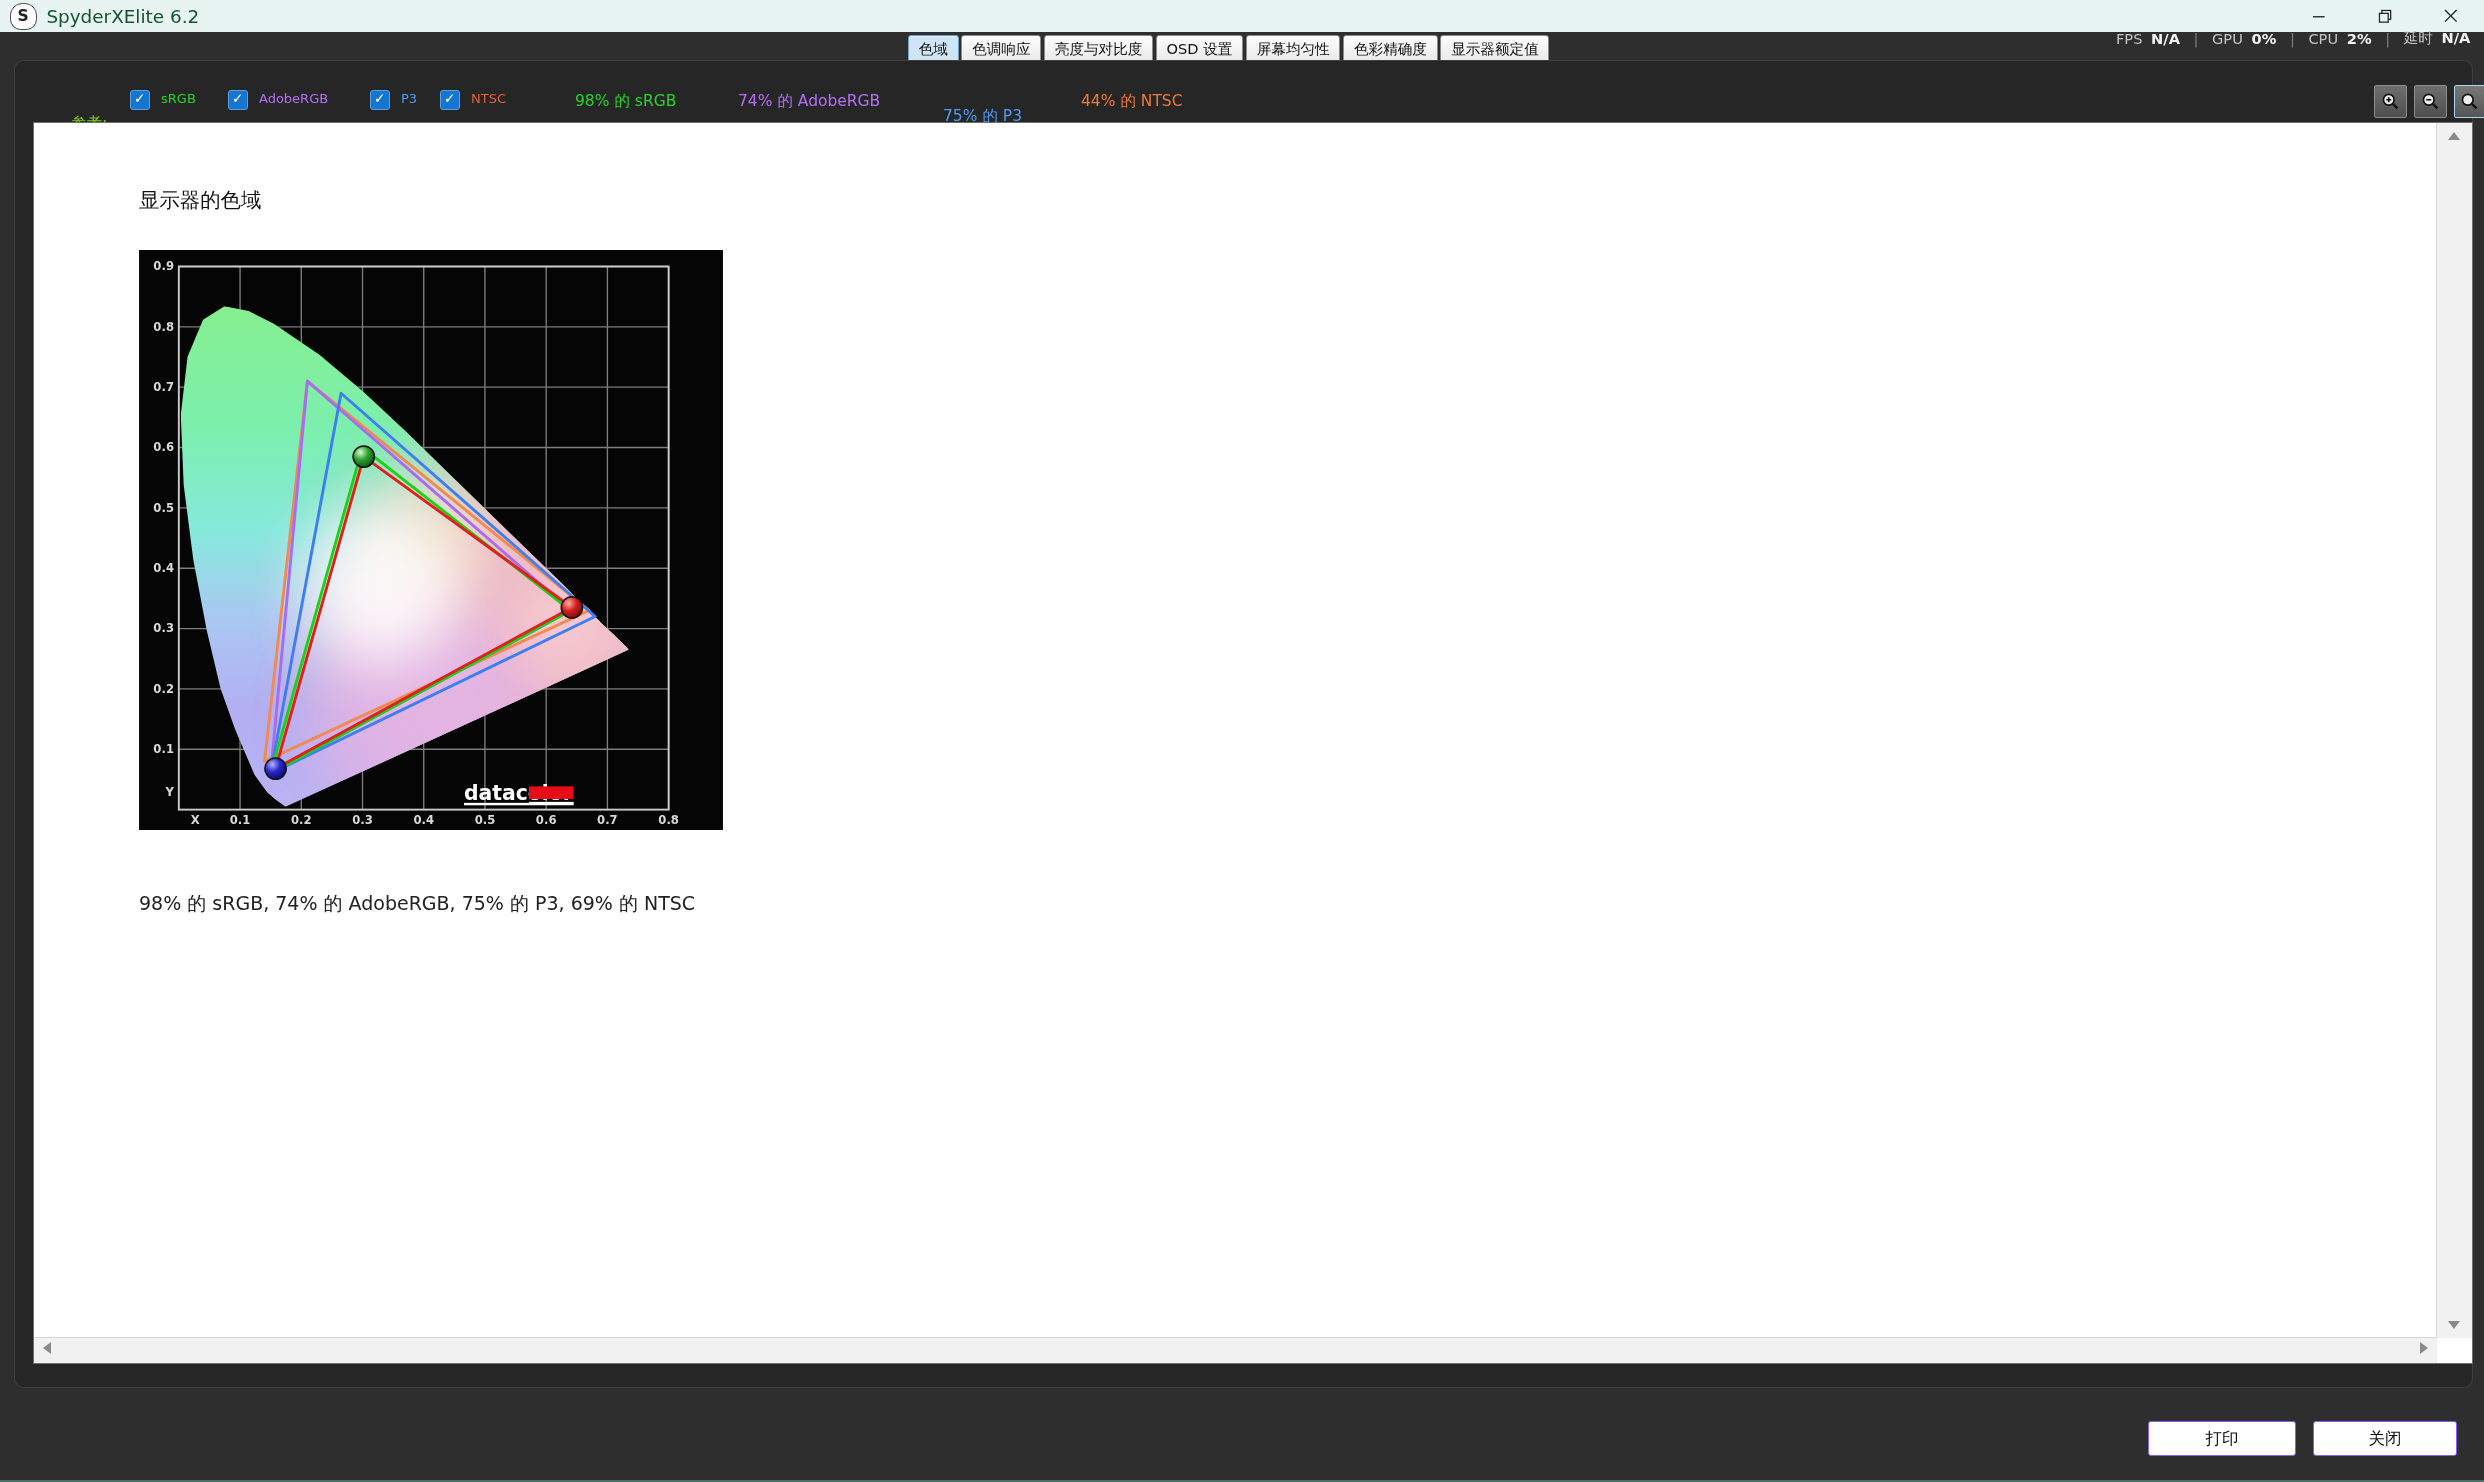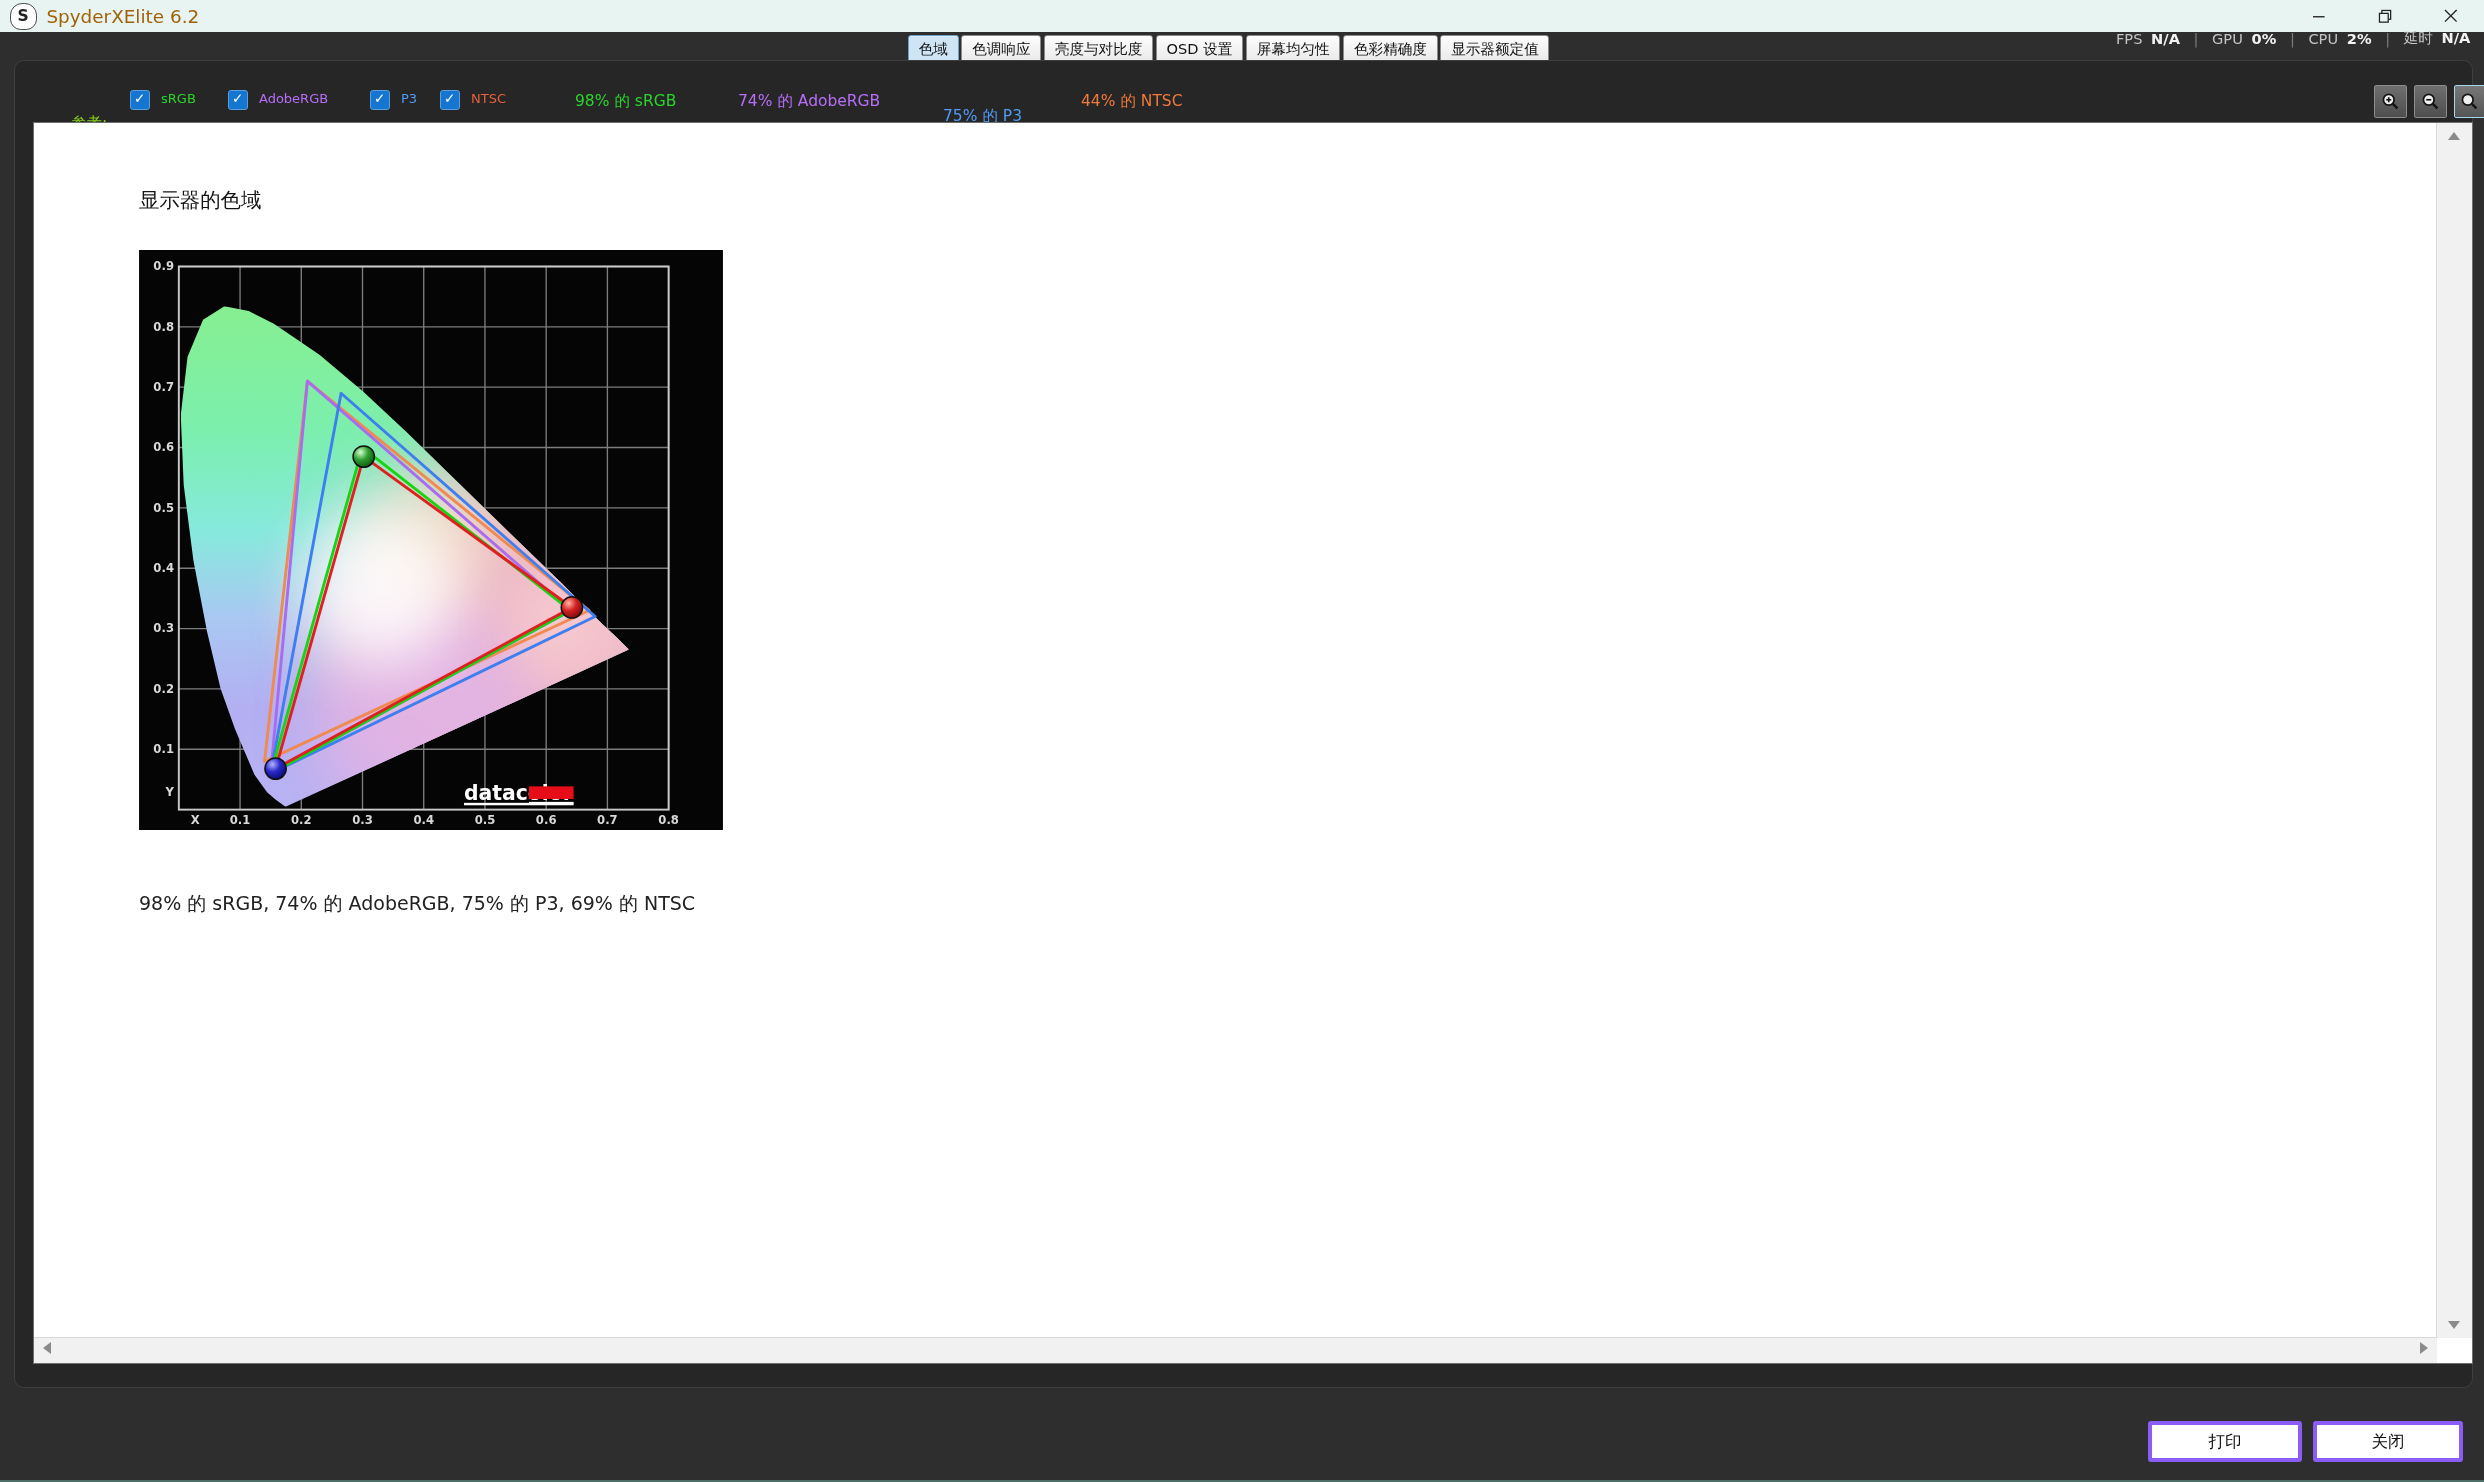--- a/index.html
+++ b/index.html
@@ -12,7 +12,7 @@
   .app-logo{width:25px;height:25px;margin-left:9.7px;border:1.9px solid #4a4a4a;border-radius:45% 45% 40% 40%;
             background:#fdfdfd;display:flex;align-items:center;justify-content:center;
             font-weight:bold;font-size:15.5px;color:#222;}
-  .app-title{margin-left:9.7px;font-size:18.4px;color:#a16207;}
+  .app-title{margin-left:9.7px;font-size:18.4px;color:#14532d;}
   .win-controls{position:absolute;right:0;top:0;height:32px;display:flex;}
   .win-btn{width:66px;height:32px;display:flex;align-items:center;justify-content:center;}
   .win-btn svg{display:block;}

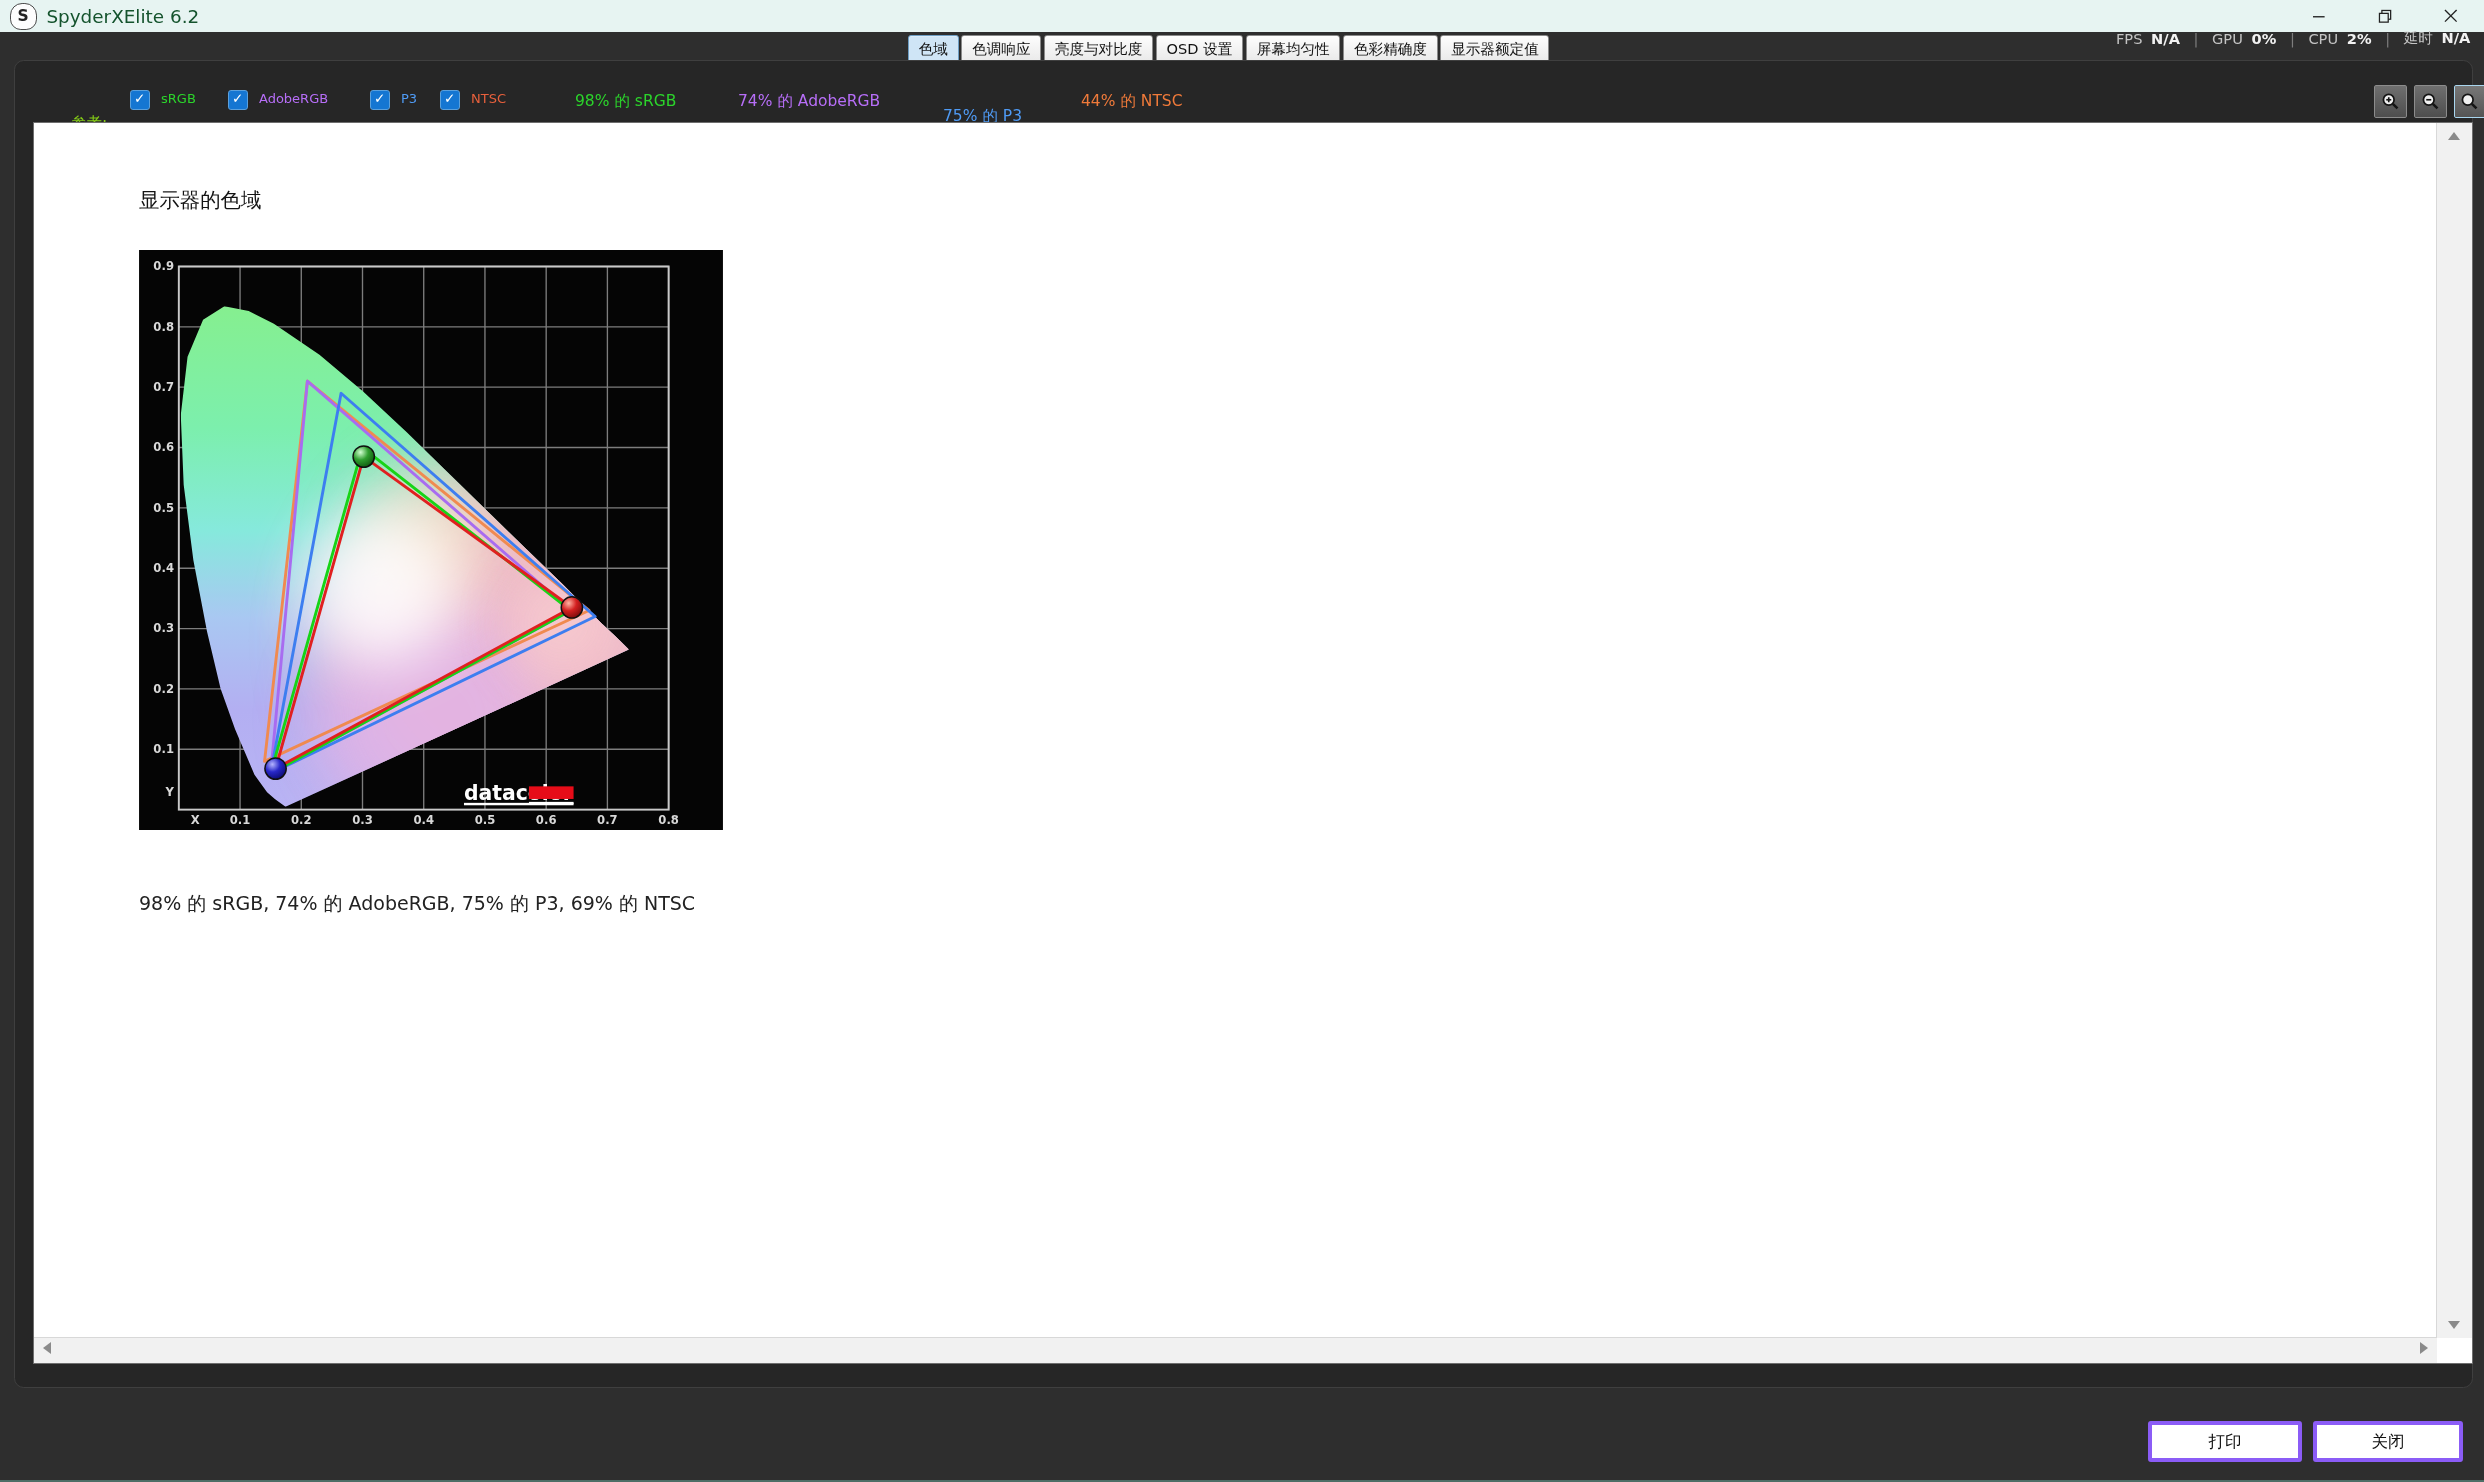--- a/index.html
+++ b/index.html
@@ -66,7 +66,7 @@
   .caption{position:absolute;left:105px;top:768px;font-size:19px;color:#222;}
 
   
-  .footer-btn{position:absolute;top:1421px;height:33px;background:#ffffff;border:4px solid #8b5cf6;
+  .footer-btn{position:absolute;top:1421px;height:33px;background:#ffffff;border:1px solid #8b5cf6;
               border-radius:2.9px;font-size:16.5px;color:#111;display:flex;align-items:center;justify-content:center;
               font-family:"DejaVu Sans","Liberation Sans",sans-serif;}
   #btn-print{left:2148px;width:146px;}

